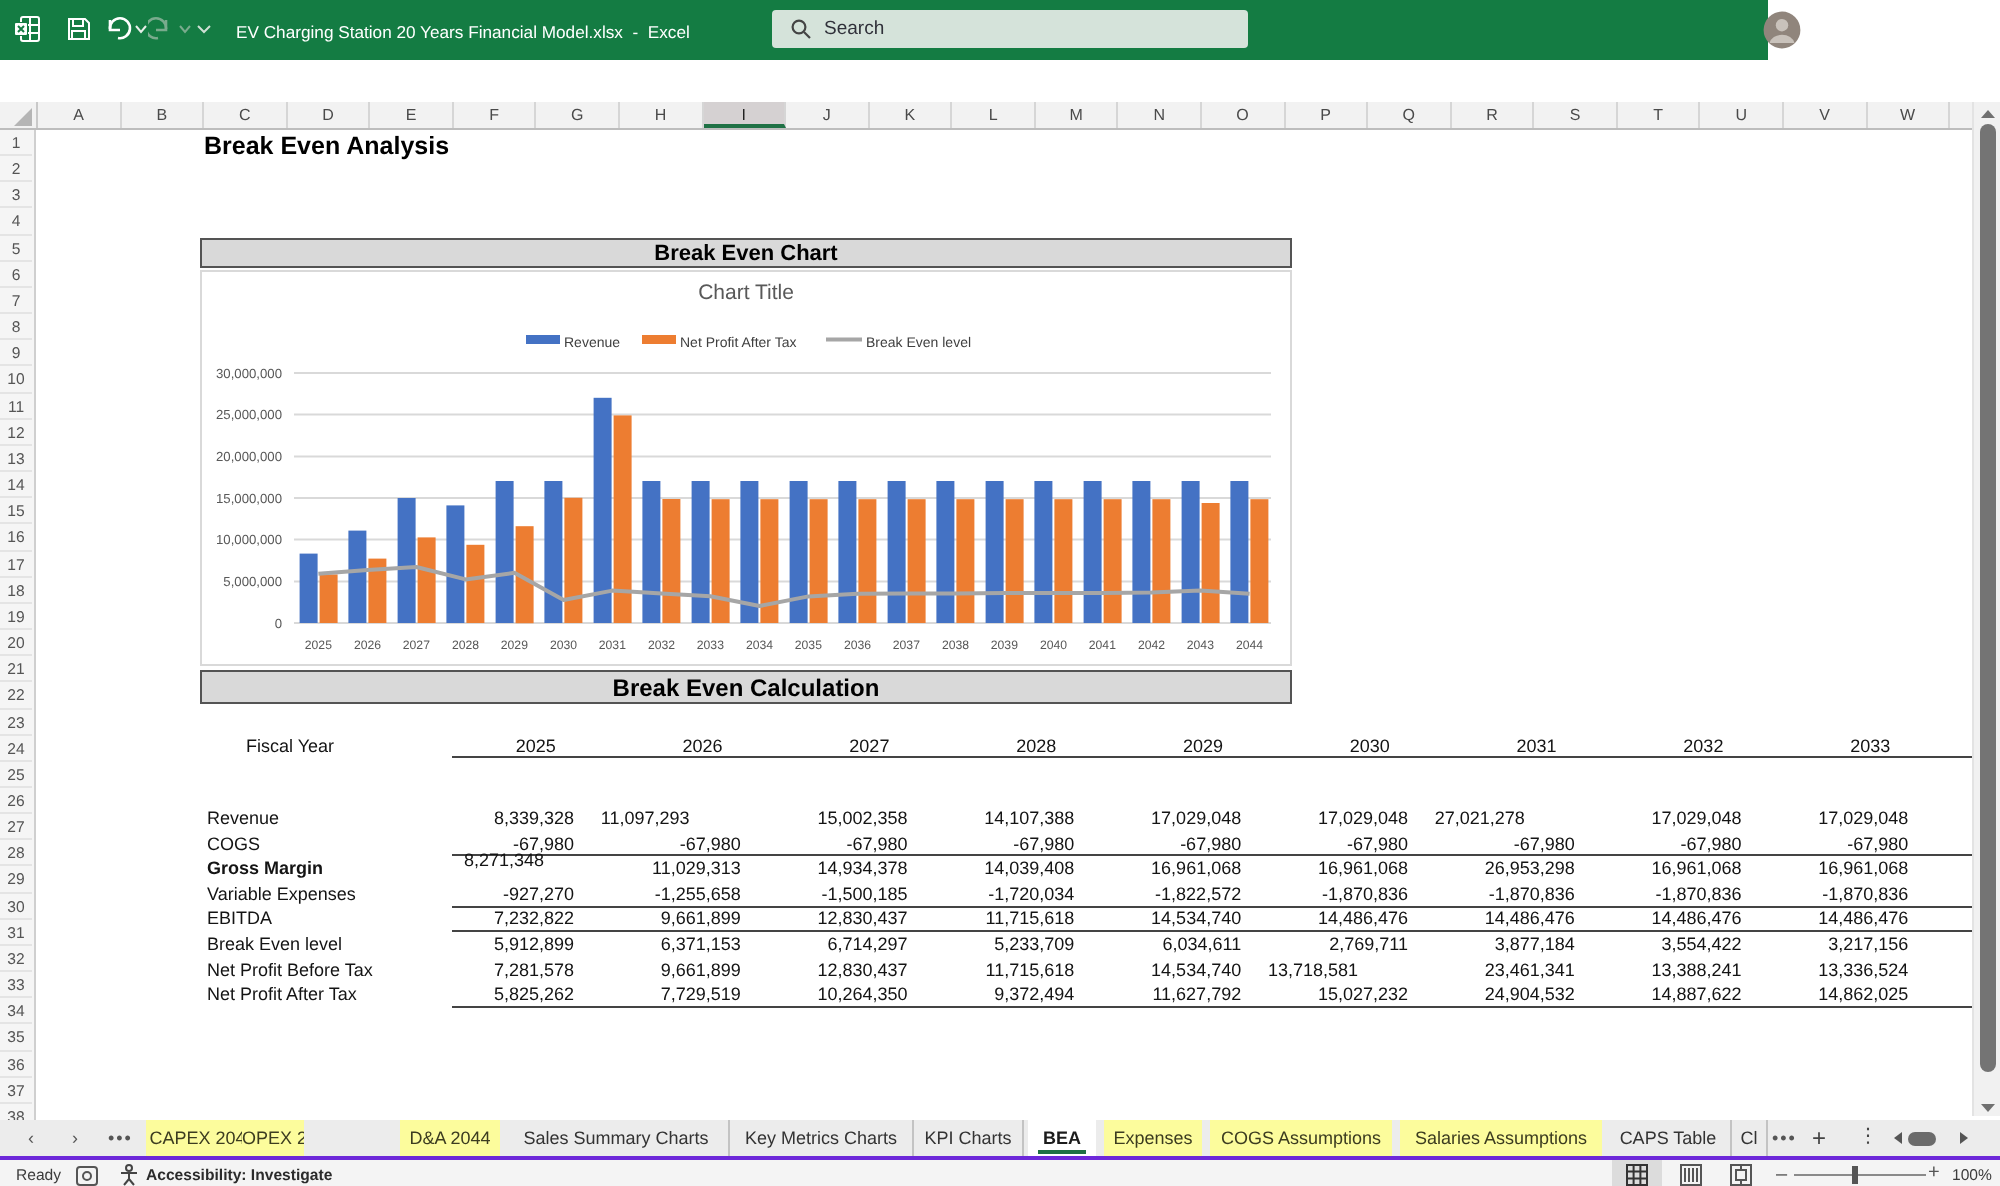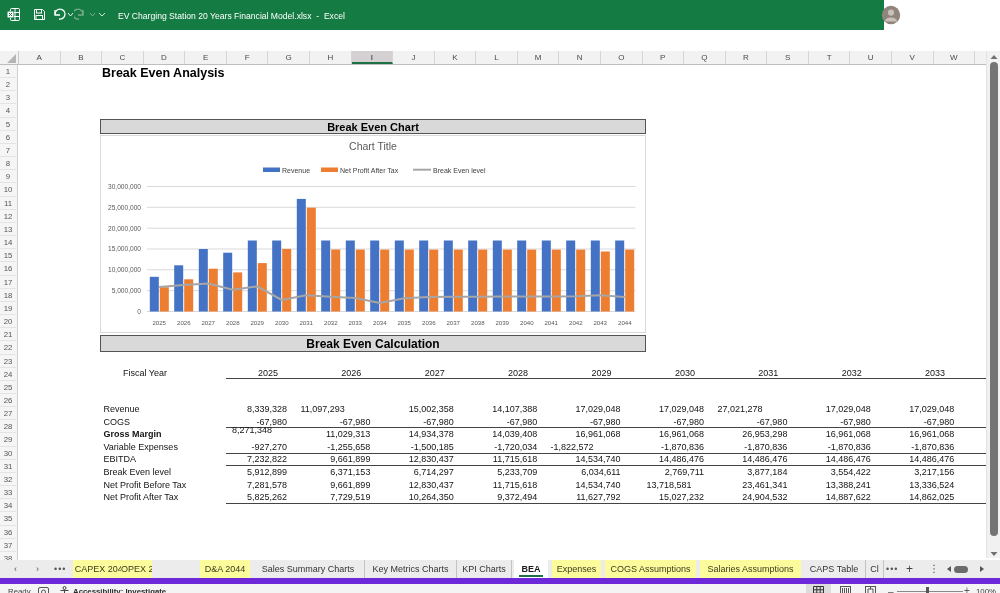--- a/index.html
+++ b/index.html
@@ -77,6 +77,13 @@
     <path d="M2 2 l3 3 l3 -3" fill="none" stroke="#cfe0d5" stroke-width="1"></path>
   </svg>
   <div id="doctitle">EV Charging Station 20 Years Financial Model.xlsx &nbsp;-&nbsp; Excel</div>
+  <div id="searchbox">
+    <svg width="11" height="11" style="left:9px;top:4px" viewBox="0 0 11 11">
+      <circle cx="4.5" cy="4.5" r="3.2" fill="none" stroke="#444" stroke-width="1.1"></circle>
+      <line x1="7" y1="7" x2="10" y2="10" stroke="#444" stroke-width="1.1"></line>
+    </svg>
+    <span>Search</span>
+  </div>
   <circle></circle>
   <svg width="22" height="22" style="left:880px;top:4px" viewBox="0 0 22 22">
     <circle cx="11" cy="11" r="9.2" fill="#90857c"></circle>

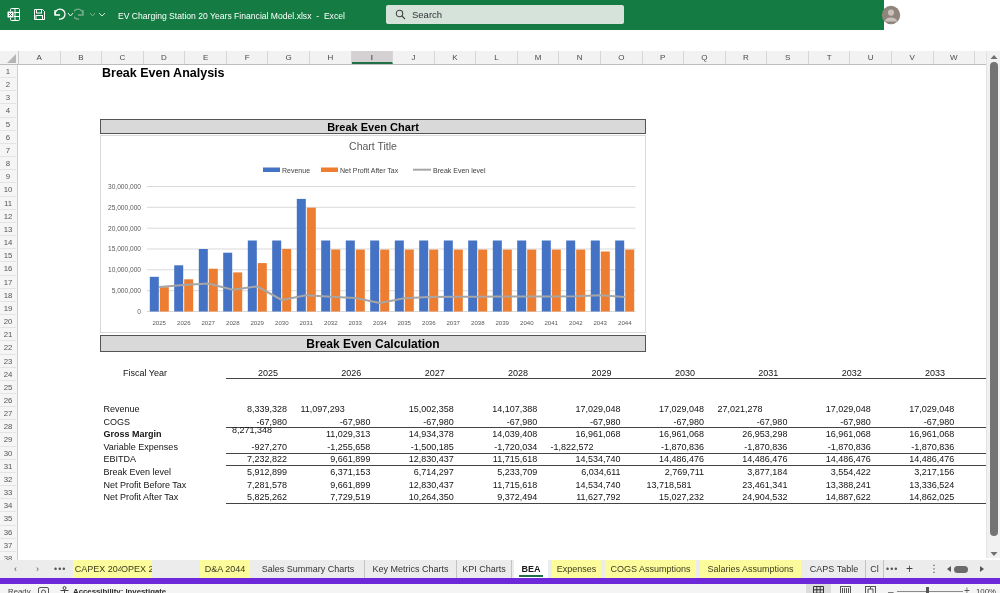--- a/index.html
+++ b/index.html
@@ -312,7 +312,7 @@
 <div class="t" style="left:300.4px;top:441.9px;width:70px;text-align:right">-1,255,658</div>
 <div class="t" style="left:383.8px;top:441.9px;width:70px;text-align:right">-1,500,185</div>
 <div class="t" style="left:467.2px;top:441.9px;width:70px;text-align:right">-1,720,034</div>
-<div class="t" style="left:550.6px;top:441.9px;width:70px;text-align:left">-1,822,572</div>
+<div class="t" style="left:550.6px;top:441.9px;width:70px;text-align:right">-1,822,572</div>
 <div class="t" style="left:634.0px;top:441.9px;width:70px;text-align:right">-1,870,836</div>
 <div class="t" style="left:717.4px;top:441.9px;width:70px;text-align:right">-1,870,836</div>
 <div class="t" style="left:800.8px;top:441.9px;width:70px;text-align:right">-1,870,836</div>

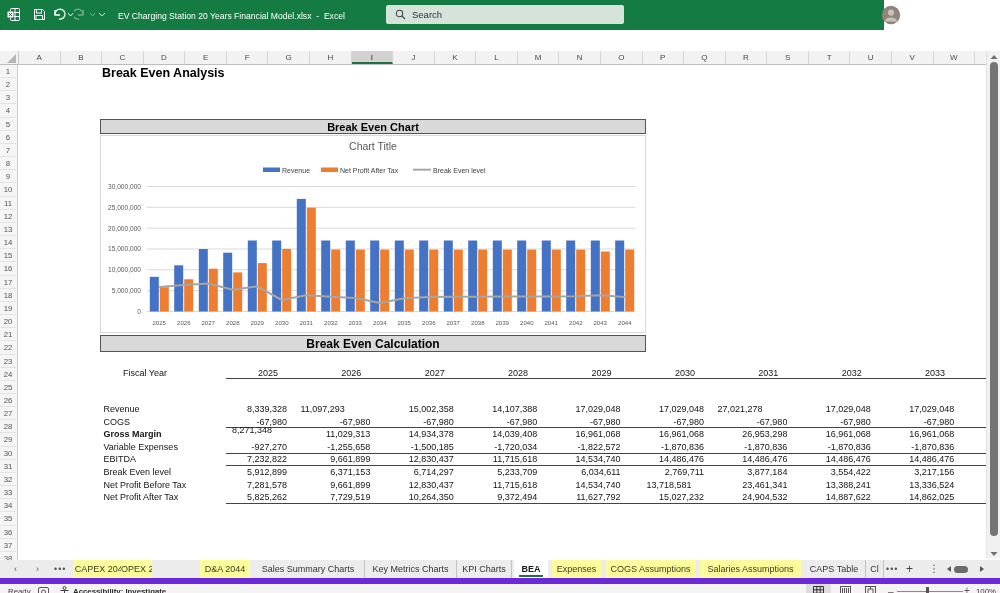--- a/index.html
+++ b/index.html
@@ -343,7 +343,7 @@
 <div class="t" style="left:383.8px;top:479.5px;width:70px;text-align:right">12,830,437</div>
 <div class="t" style="left:467.2px;top:479.5px;width:70px;text-align:right">11,715,618</div>
 <div class="t" style="left:550.6px;top:479.5px;width:70px;text-align:right">14,534,740</div>
-<div class="t" style="left:634.0px;top:479.5px;width:70px;text-align:center">13,718,581</div>
+<div class="t" style="left:634.0px;top:479.5px;width:70px;text-align:left">13,718,581</div>
 <div class="t" style="left:717.4px;top:479.5px;width:70px;text-align:right">23,461,341</div>
 <div class="t" style="left:800.8px;top:479.5px;width:70px;text-align:right">13,388,241</div>
 <div class="t" style="left:884.2px;top:479.5px;width:70px;text-align:right">13,336,524</div>

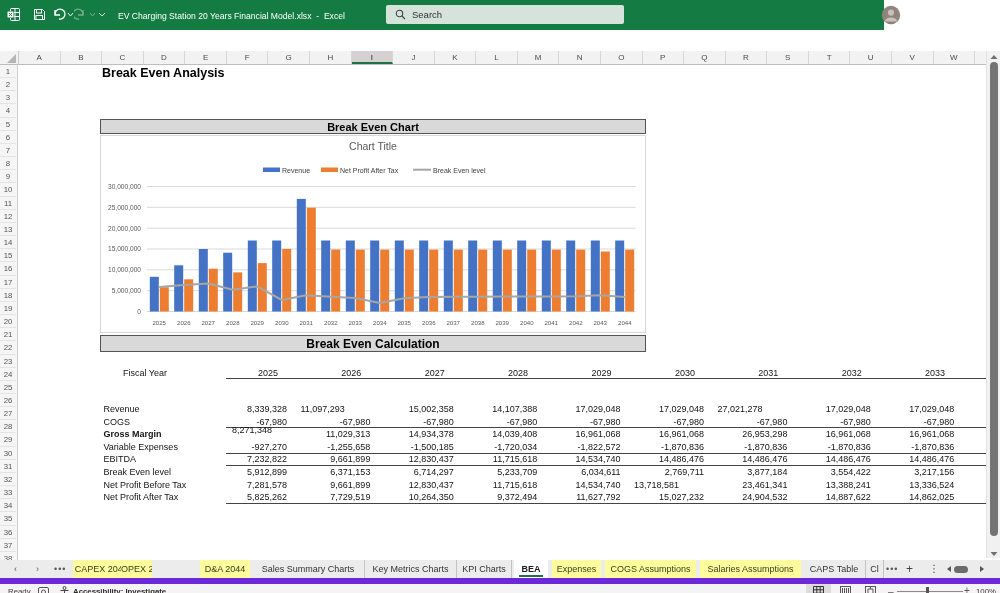--- a/index.html
+++ b/index.html
@@ -38,7 +38,7 @@
 .stab.a:after { content:""; position:absolute; left:5px; right:5px; bottom:1px; height:2px; background:#1f7145; }
 .navg { position:absolute; top:0; height:18px; font-size:9px; color:#555; line-height:18px; }
 
-#statusbar { position:absolute; left:0; top:578px; width:1000px; height:15px; background:#f4f4f4; border-top:6px solid #6d28d9; }
+#statusbar { position:absolute; left:0; top:578px; width:1000px; height:15px; background:#f4f4f4; border-top:2px solid #6d28d9; }
 #statusbar .s { position:absolute; font-size:7.8px; color:#3c3c3c; top:3px; }
 </style></head>
 <body>

